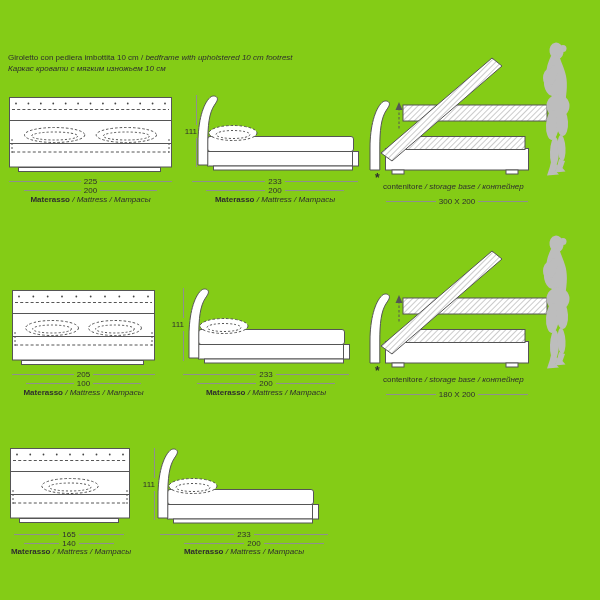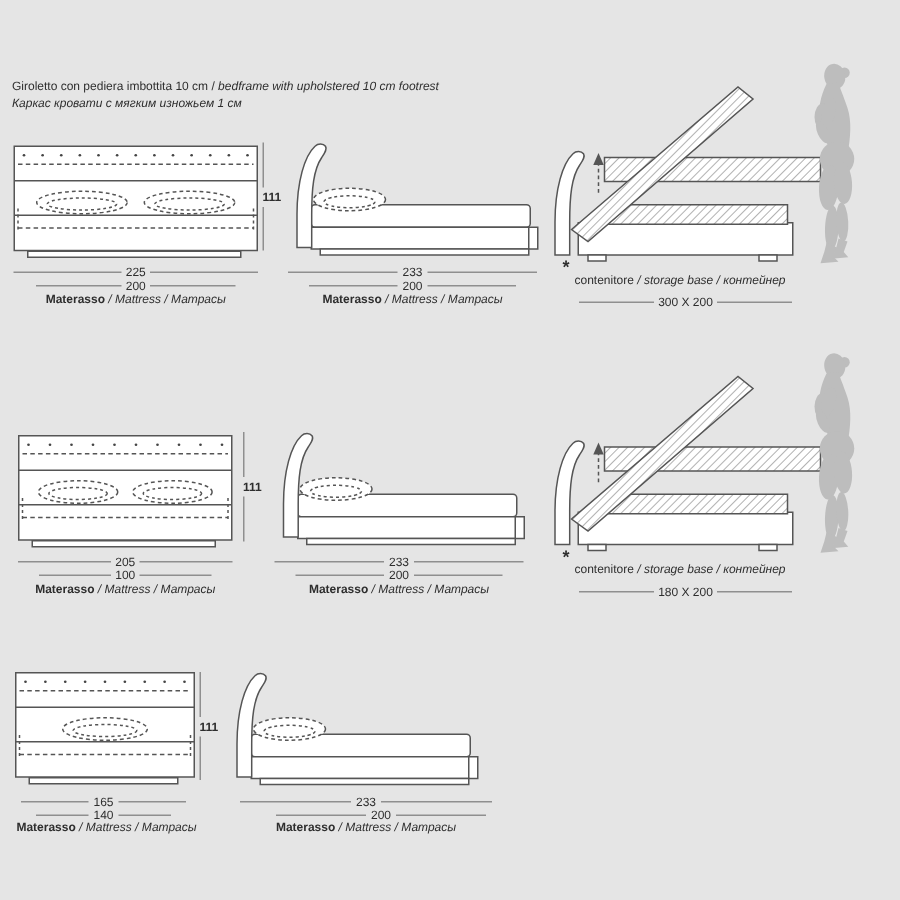--- a/index.html
+++ b/index.html
@@ -3,7 +3,7 @@
 <meta charset="utf-8">
 <style>
   html,body{margin:0;padding:0;background:#fff;}
-  #page{position:relative;width:600px;height:600px;background:#e5e5e5;overflow:hidden;
+  #page{position:relative;width:600px;height:600px;background:#84cc16;overflow:hidden;
         font-family:"Liberation Sans",sans-serif;color:#2e2e2e;}
   .abs{position:absolute;}
   .hdr{font-size:8px;line-height:11px;color:#2e2e2e;white-space:nowrap;}

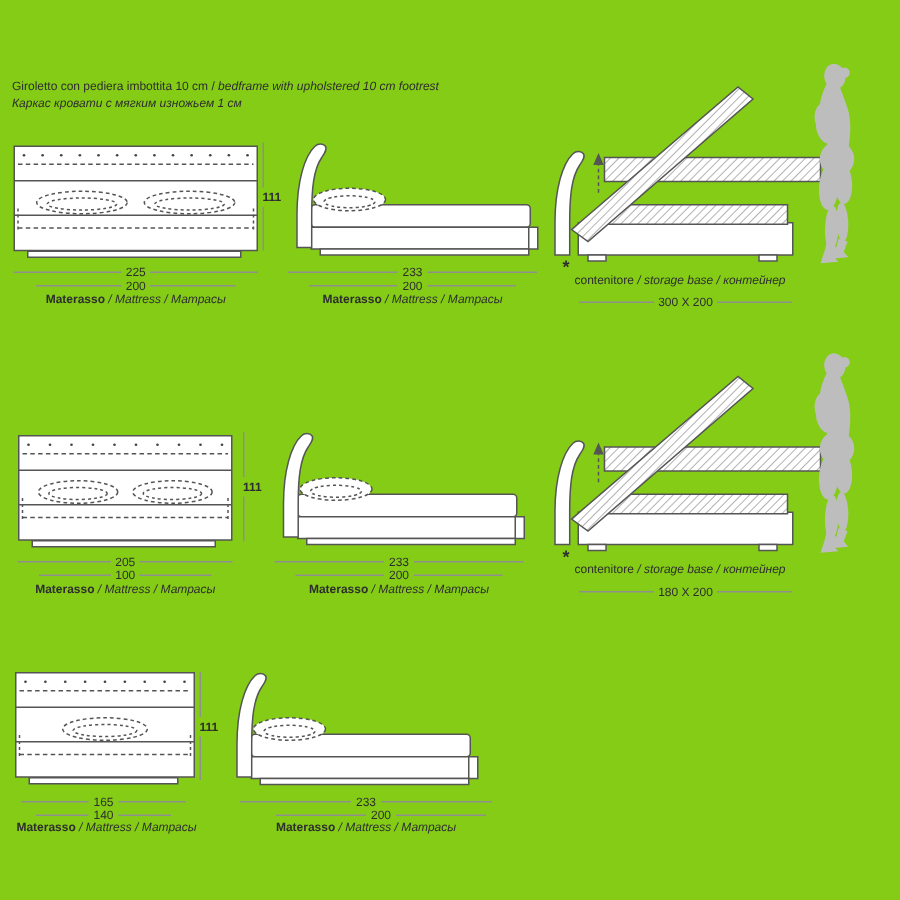--- a/index.html
+++ b/index.html
@@ -27,7 +27,7 @@
 
   <div class="abs hdr" style="left:8px;top:52px;">
     <div><span>Giroletto con pediera imbottita 10 cm / </span><i>bedframe with upholstered 10 cm footrest</i></div>
-    <div><i>Каркас кровати с мягким изножьем 1 см</i></div>
+    <div><i>Каркас кровати с мягким изножьем 10 см</i></div>
   </div>
 
   <div class="abs" id="front-0" style="left:9px;top:95px;">

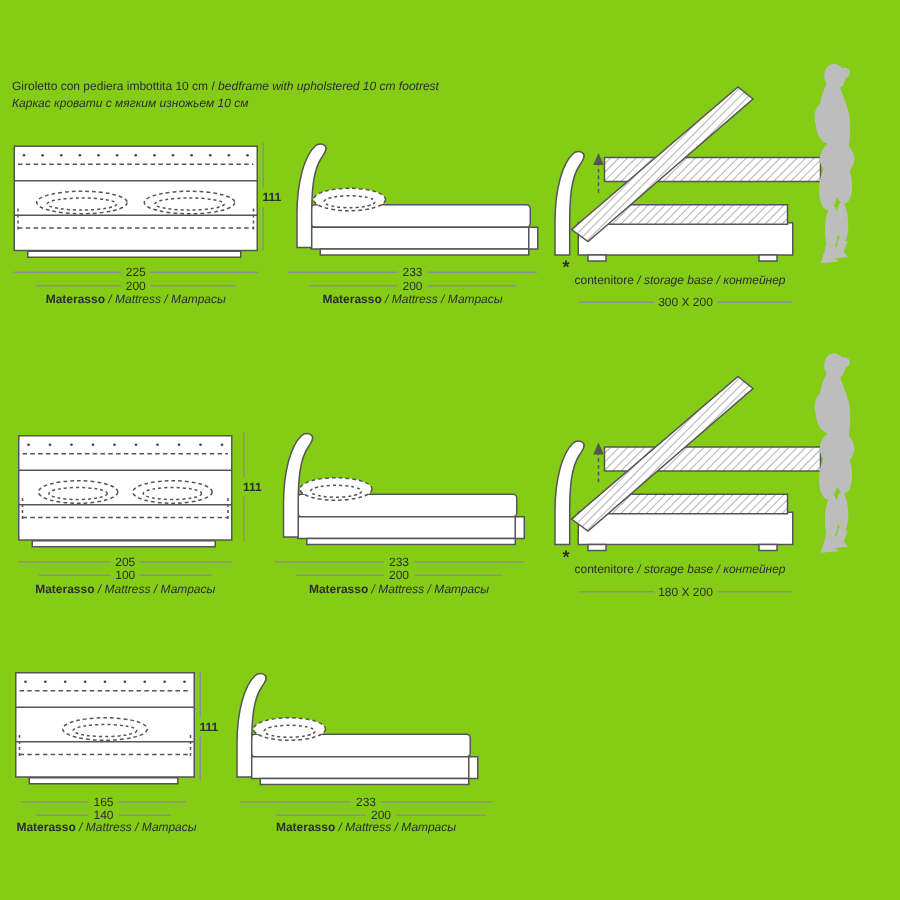--- a/index.html
+++ b/index.html
@@ -10,7 +10,7 @@
   .hdim{position:absolute;display:flex;align-items:center;height:10px;font-size:8px;color:#2e2e2e;}
   .hdim .hl{flex:1;border-top:1px solid #8f8f8f;height:0;}
   .hdim .hv{padding:0 3px;white-space:nowrap;}
-  .vdim{position:absolute;display:flex;flex-direction:column;align-items:flex-start;width:22px;font-size:8px;color:#2e2e2e;font-weight:bold;}
+  .vdim{position:absolute;display:flex;flex-direction:column;align-items:flex-end;width:22px;font-size:8px;color:#2e2e2e;}
   .vdim .vl{width:1px;flex:1;background:#8f8f8f;}
   .vdim .vv{padding:2px 0;}
   .mlabel{position:absolute;font-size:8px;text-align:center;color:#2e2e2e;white-space:nowrap;}

